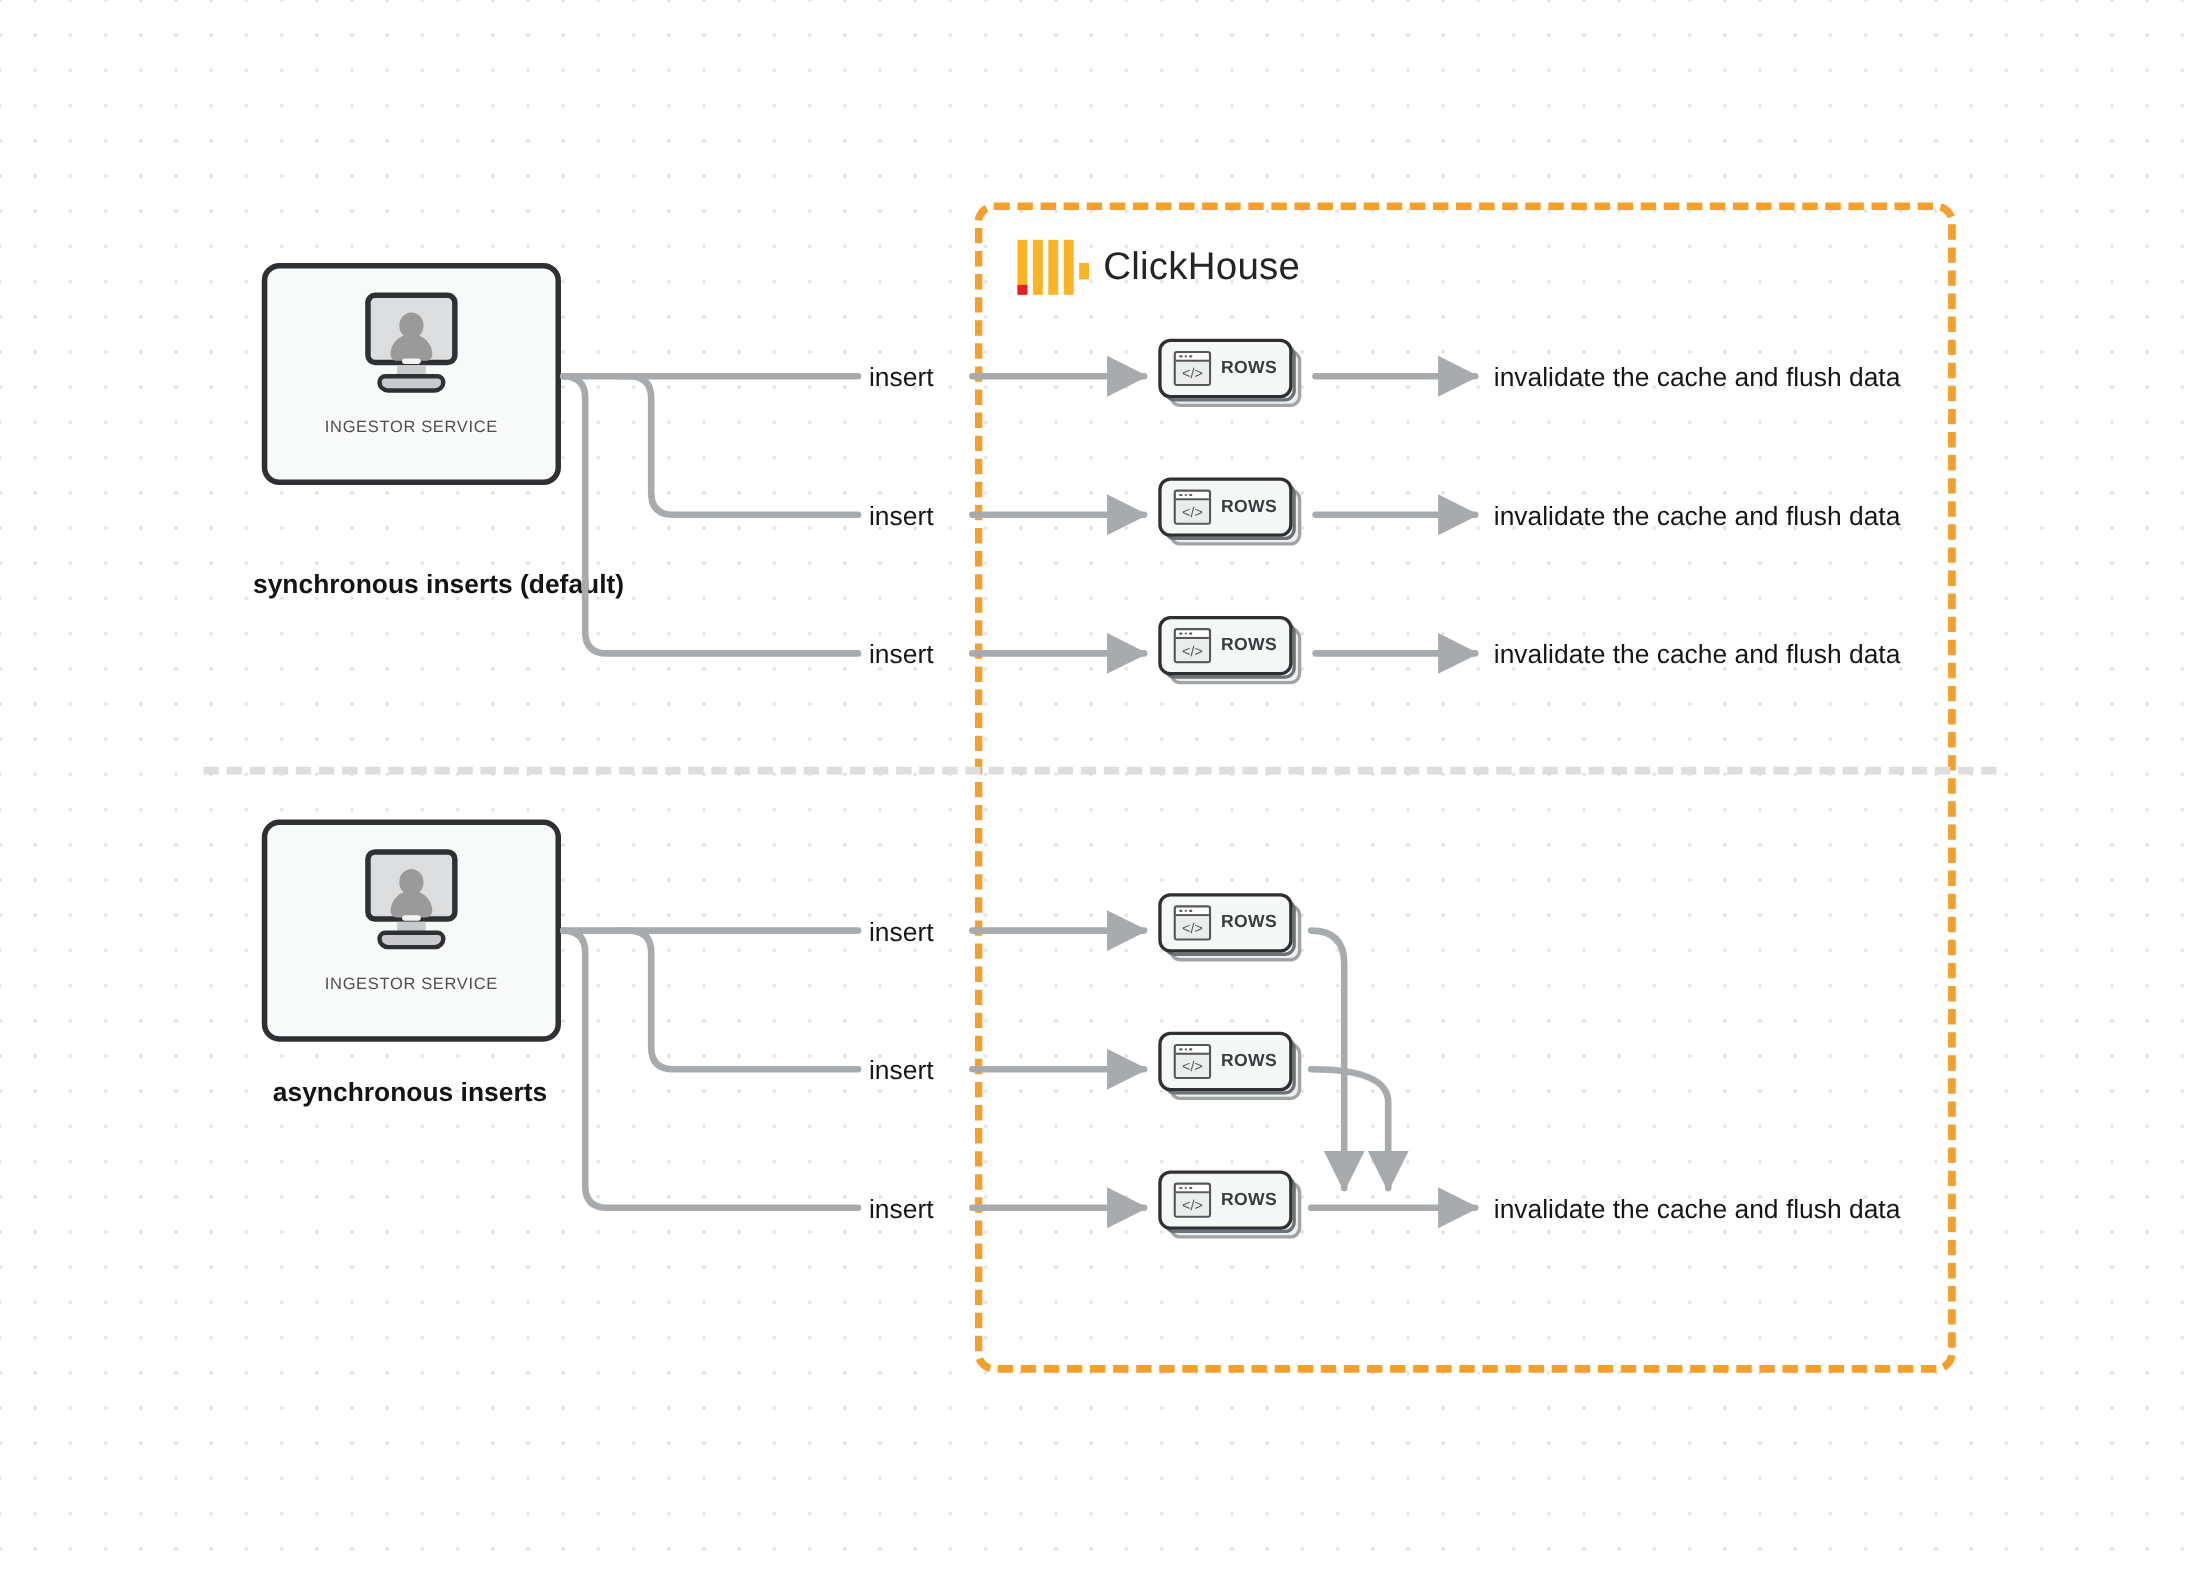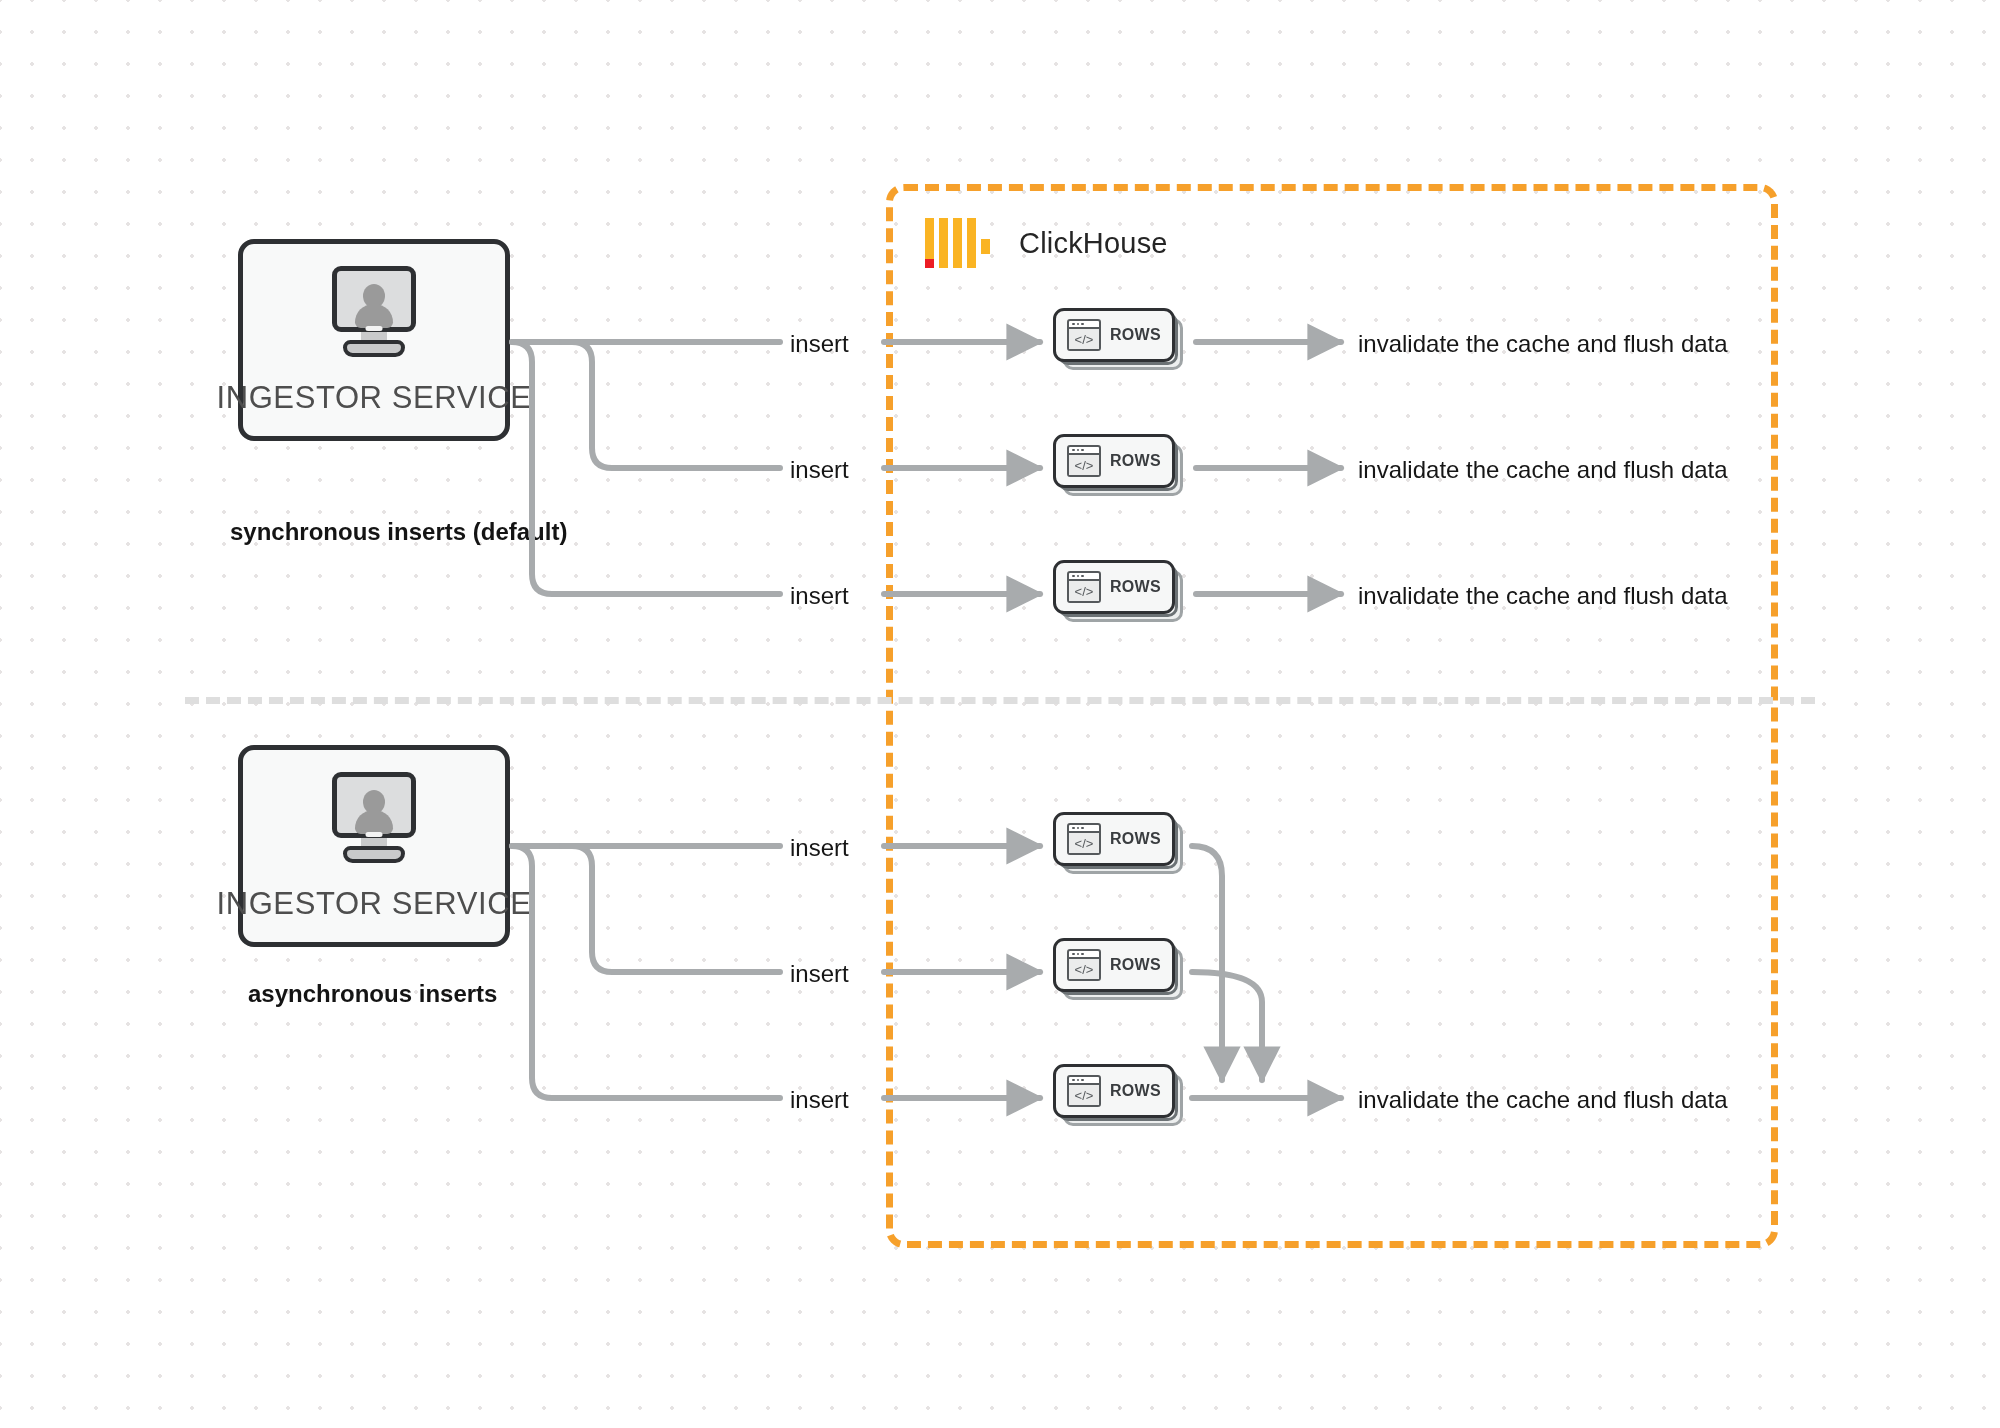--- a/index.html
+++ b/index.html
@@ -71,11 +71,10 @@
     background: #FAB423;
   }
   #ch-title {
-    font-size: 29px;
+    font-size: 35px;
     color: #252525;
     letter-spacing: 0.2px;
     white-space: nowrap;
-    margin-left: 16px;
   }
 
   

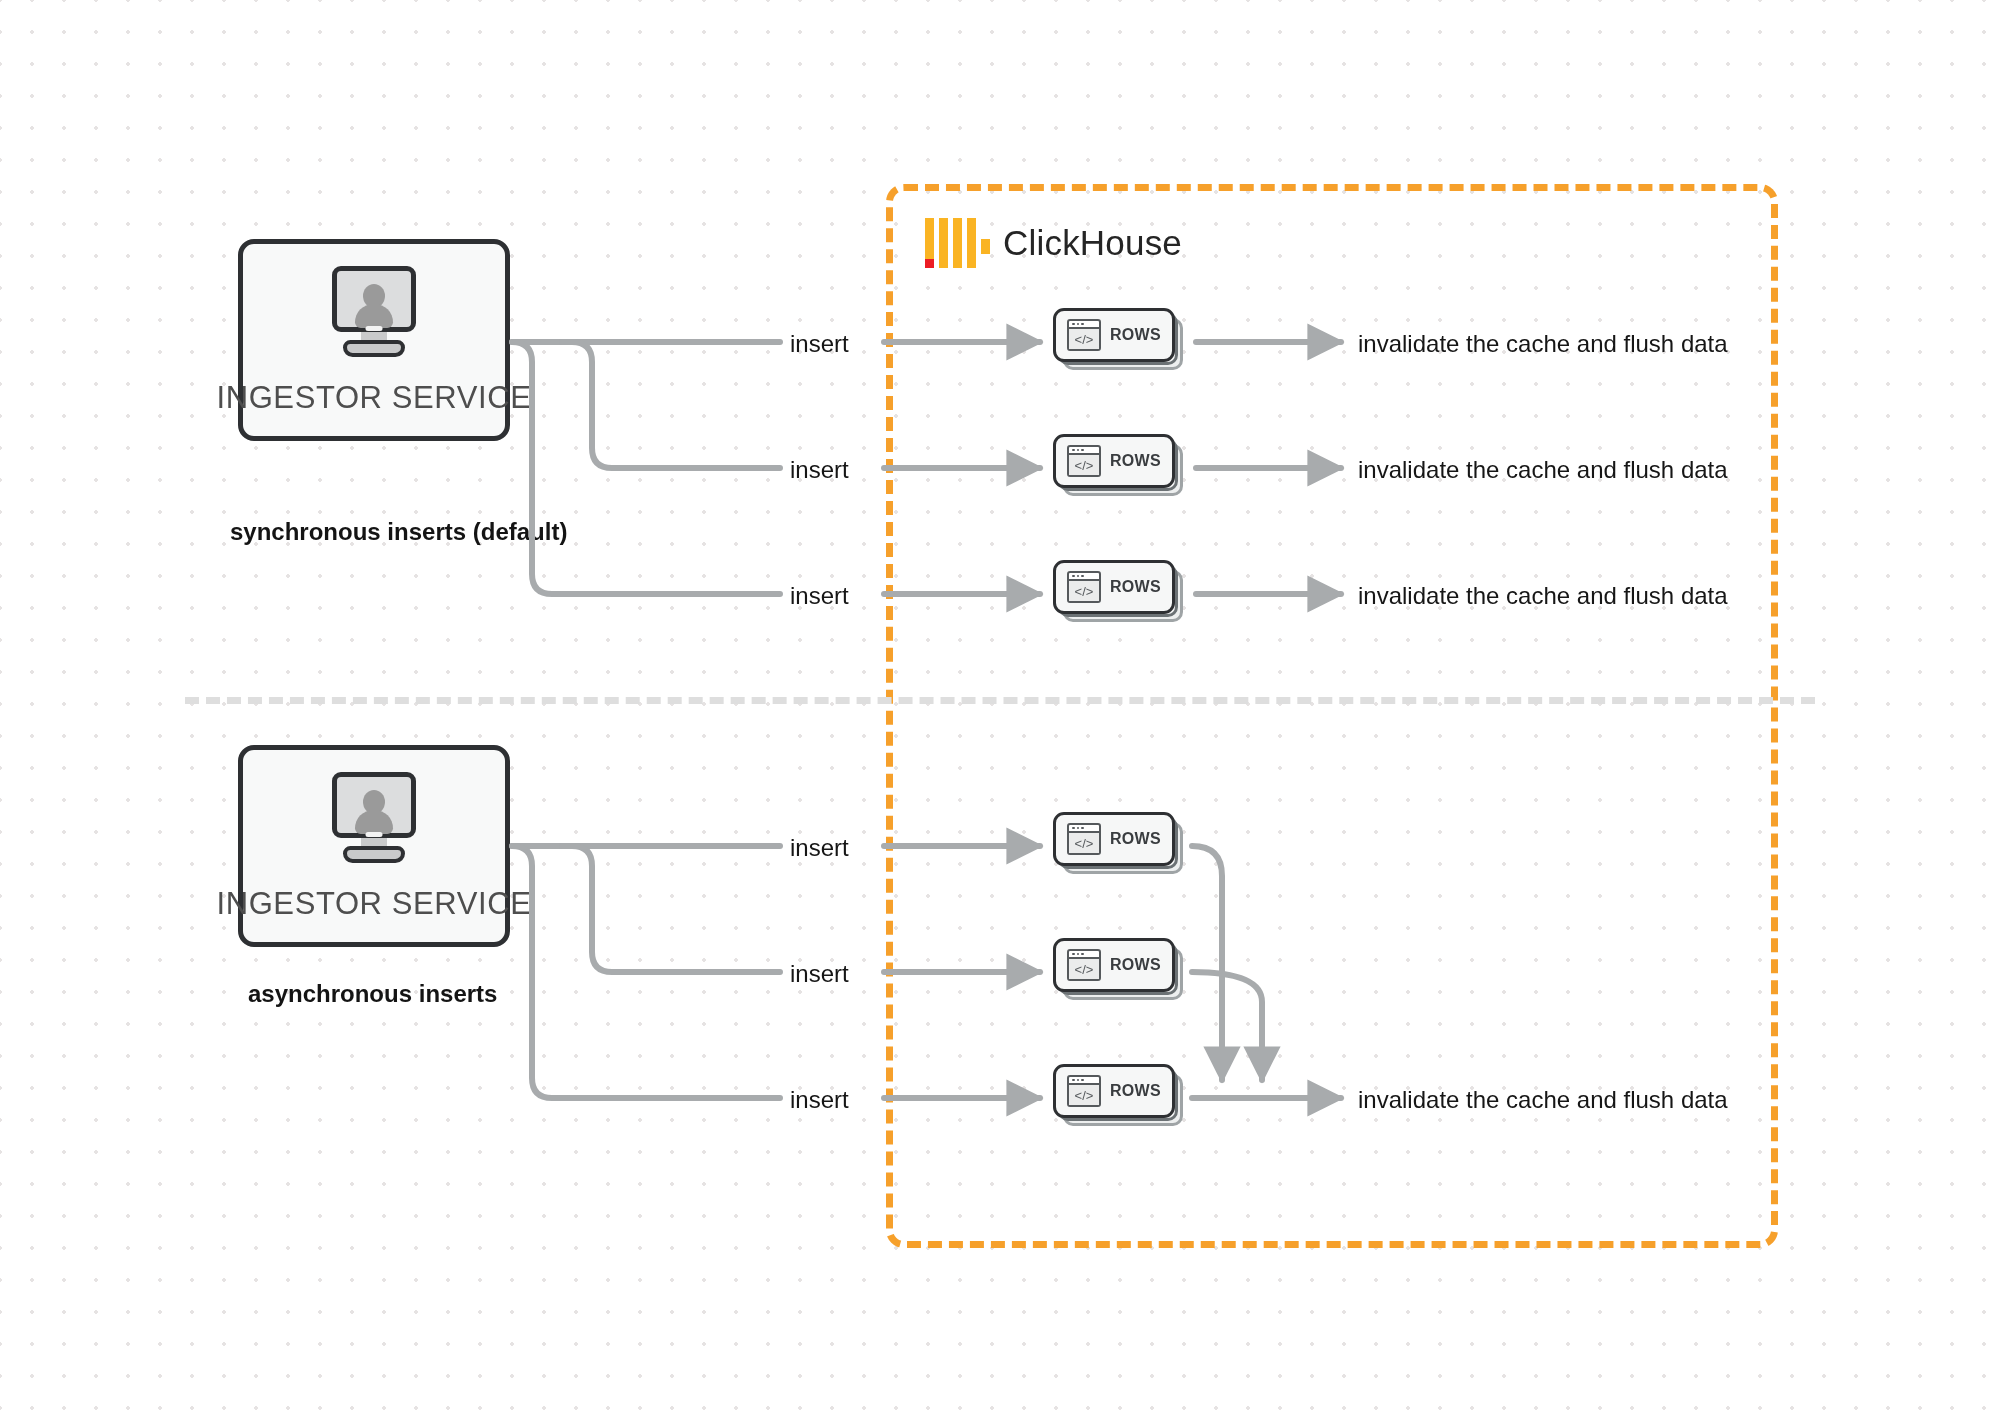--- a/index.html
+++ b/index.html
@@ -175,7 +175,7 @@
   }
   .ingestor-label {
     margin-top: 22px;
-    font-size: 31px;
+    font-size: 15px;
     color: #4E4E4E;
     letter-spacing: 0.6px;
     white-space: nowrap;

